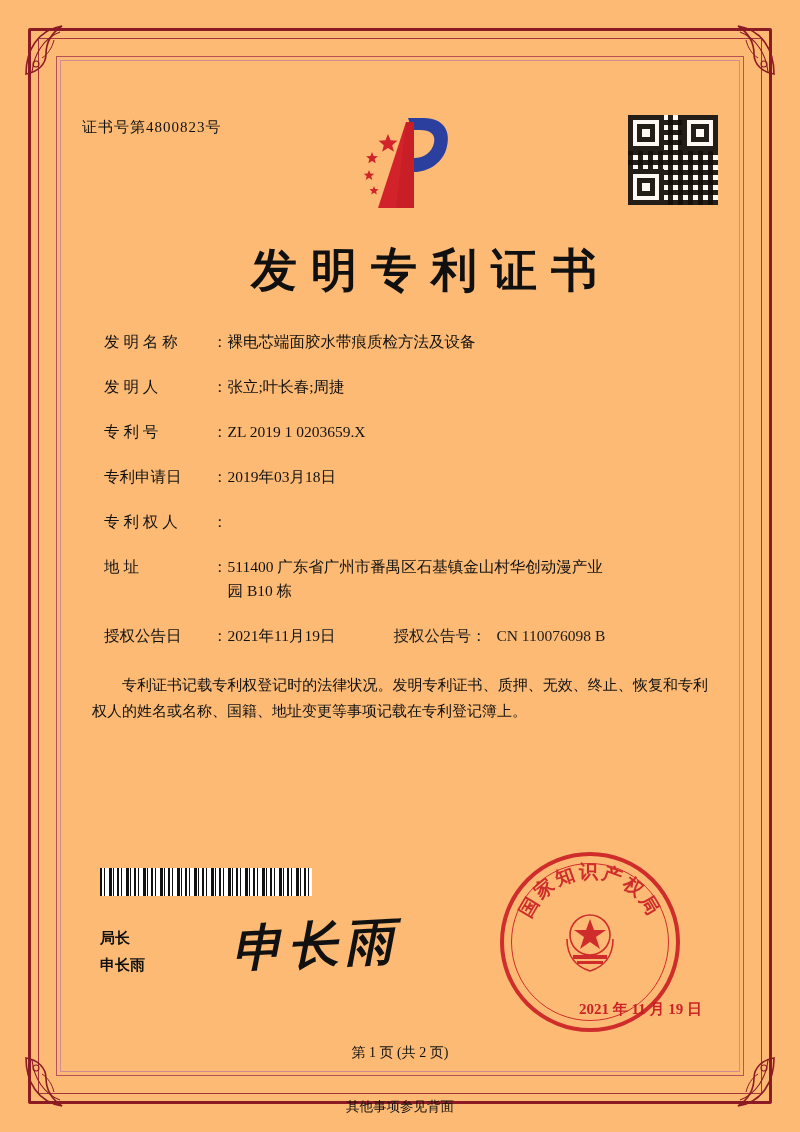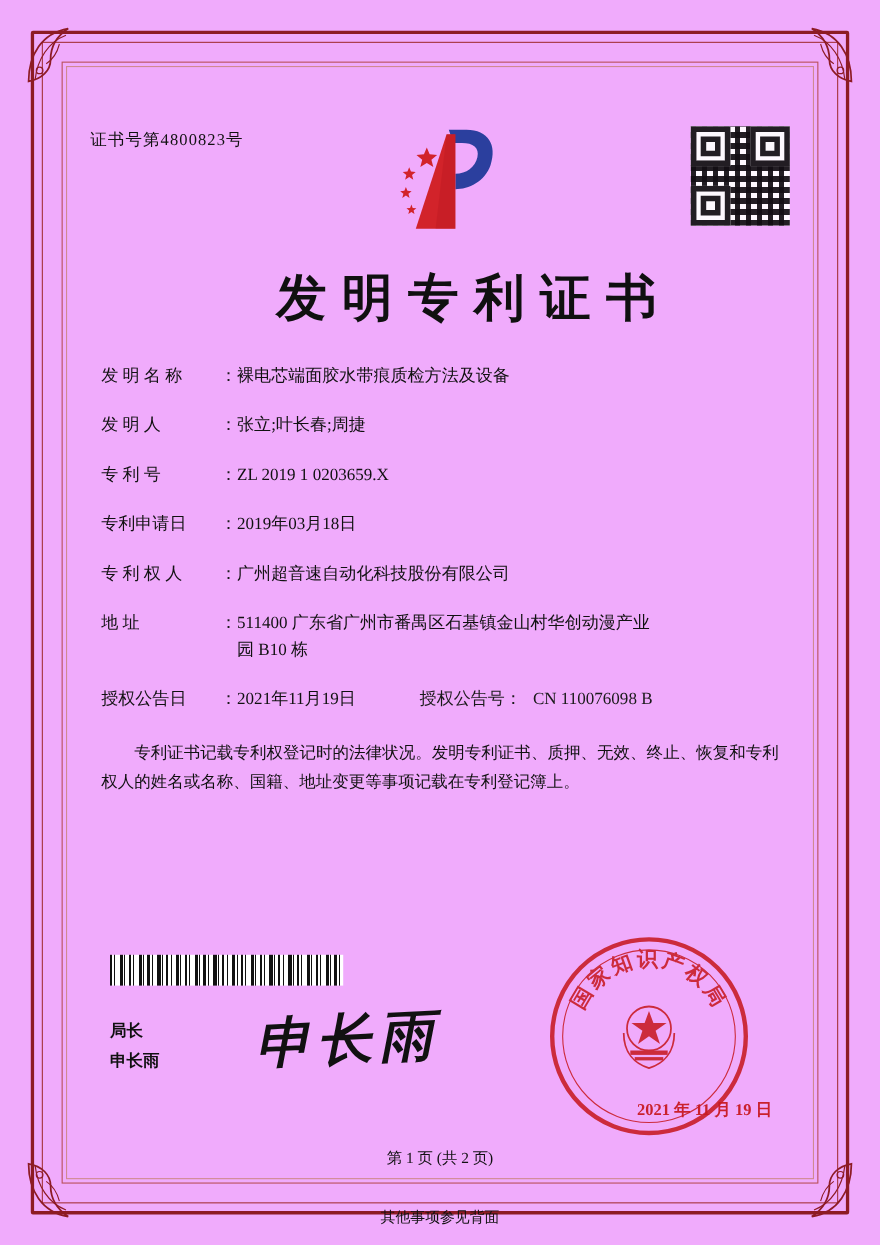--- a/index.html
+++ b/index.html
@@ -19,7 +19,7 @@
   .page {
     position: absolute;
     inset: 0;
-    background: #f0abfc;
+    background: #fdba74;
   }
 
   

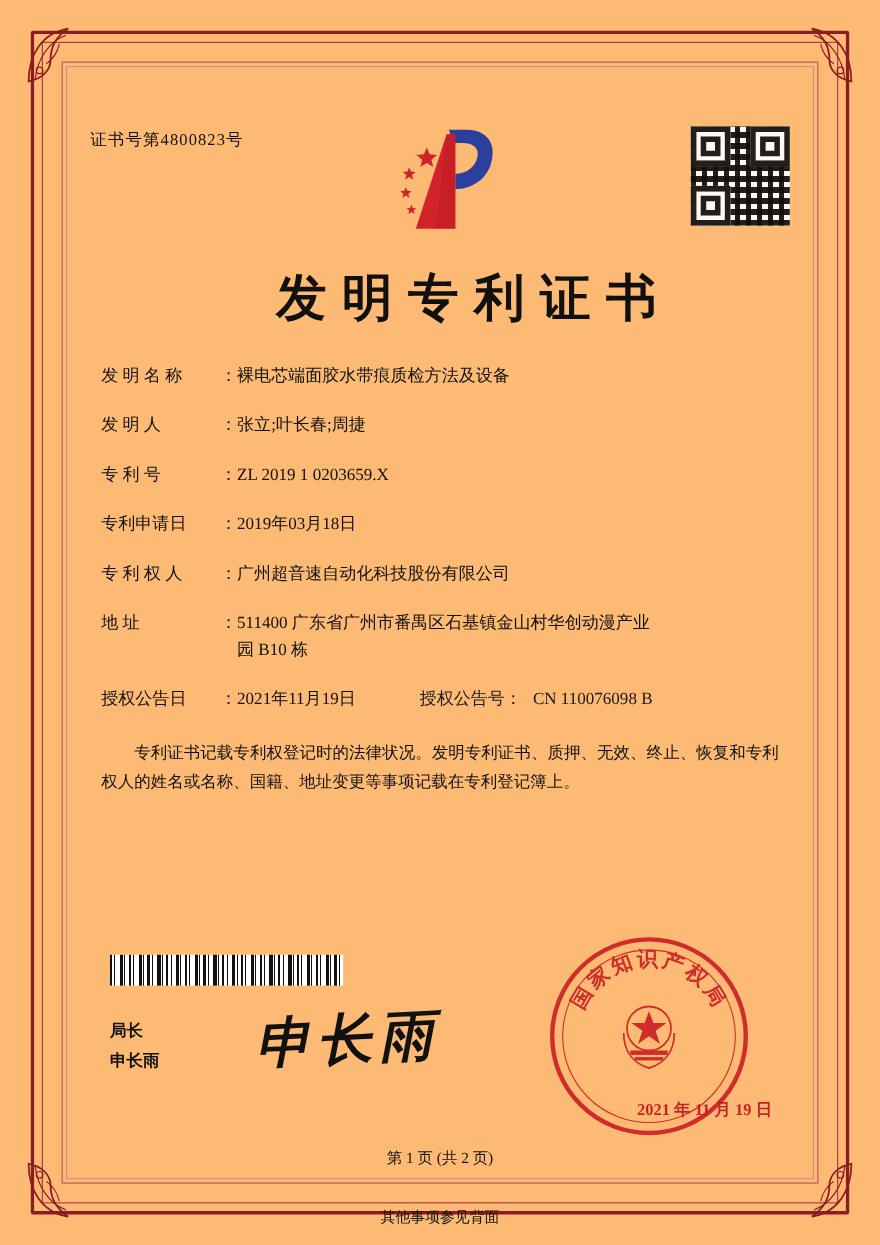--- a/index.html
+++ b/index.html
@@ -142,6 +142,7 @@
     flex: 0 0 108px;
     white-space: pre;
     color: #111;
+    margin-left: 12px;
   }
   .field-colon {
     flex: 0 0 12px;

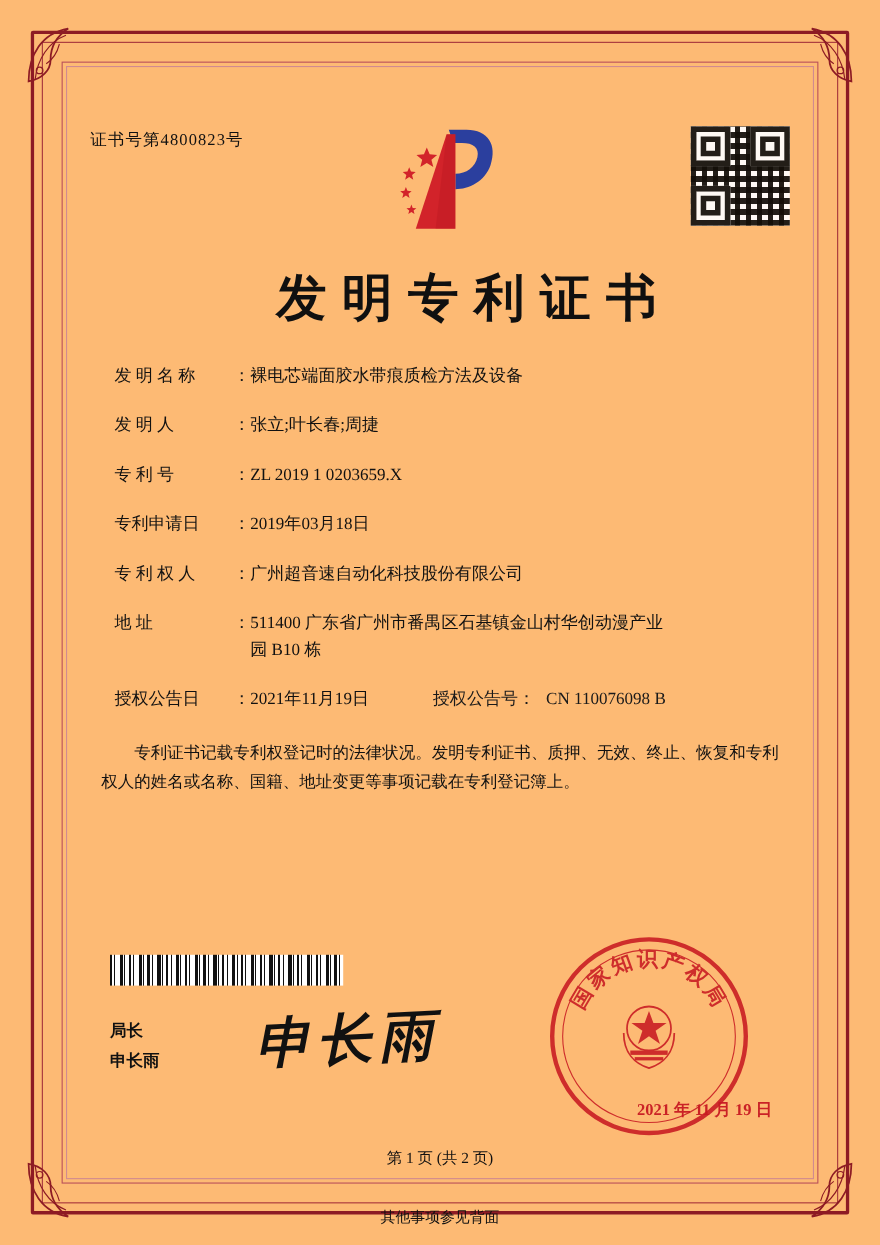--- a/index.html
+++ b/index.html
@@ -377,7 +377,6 @@
     <div class="field-row">
       <span class="field-label">专 利 权 人</span>
       <span class="field-colon">：</span>
-      <span class="field-value">广州超音速自动化科技股份有限公司</span>
     </div>
 
     <div class="field-row">

